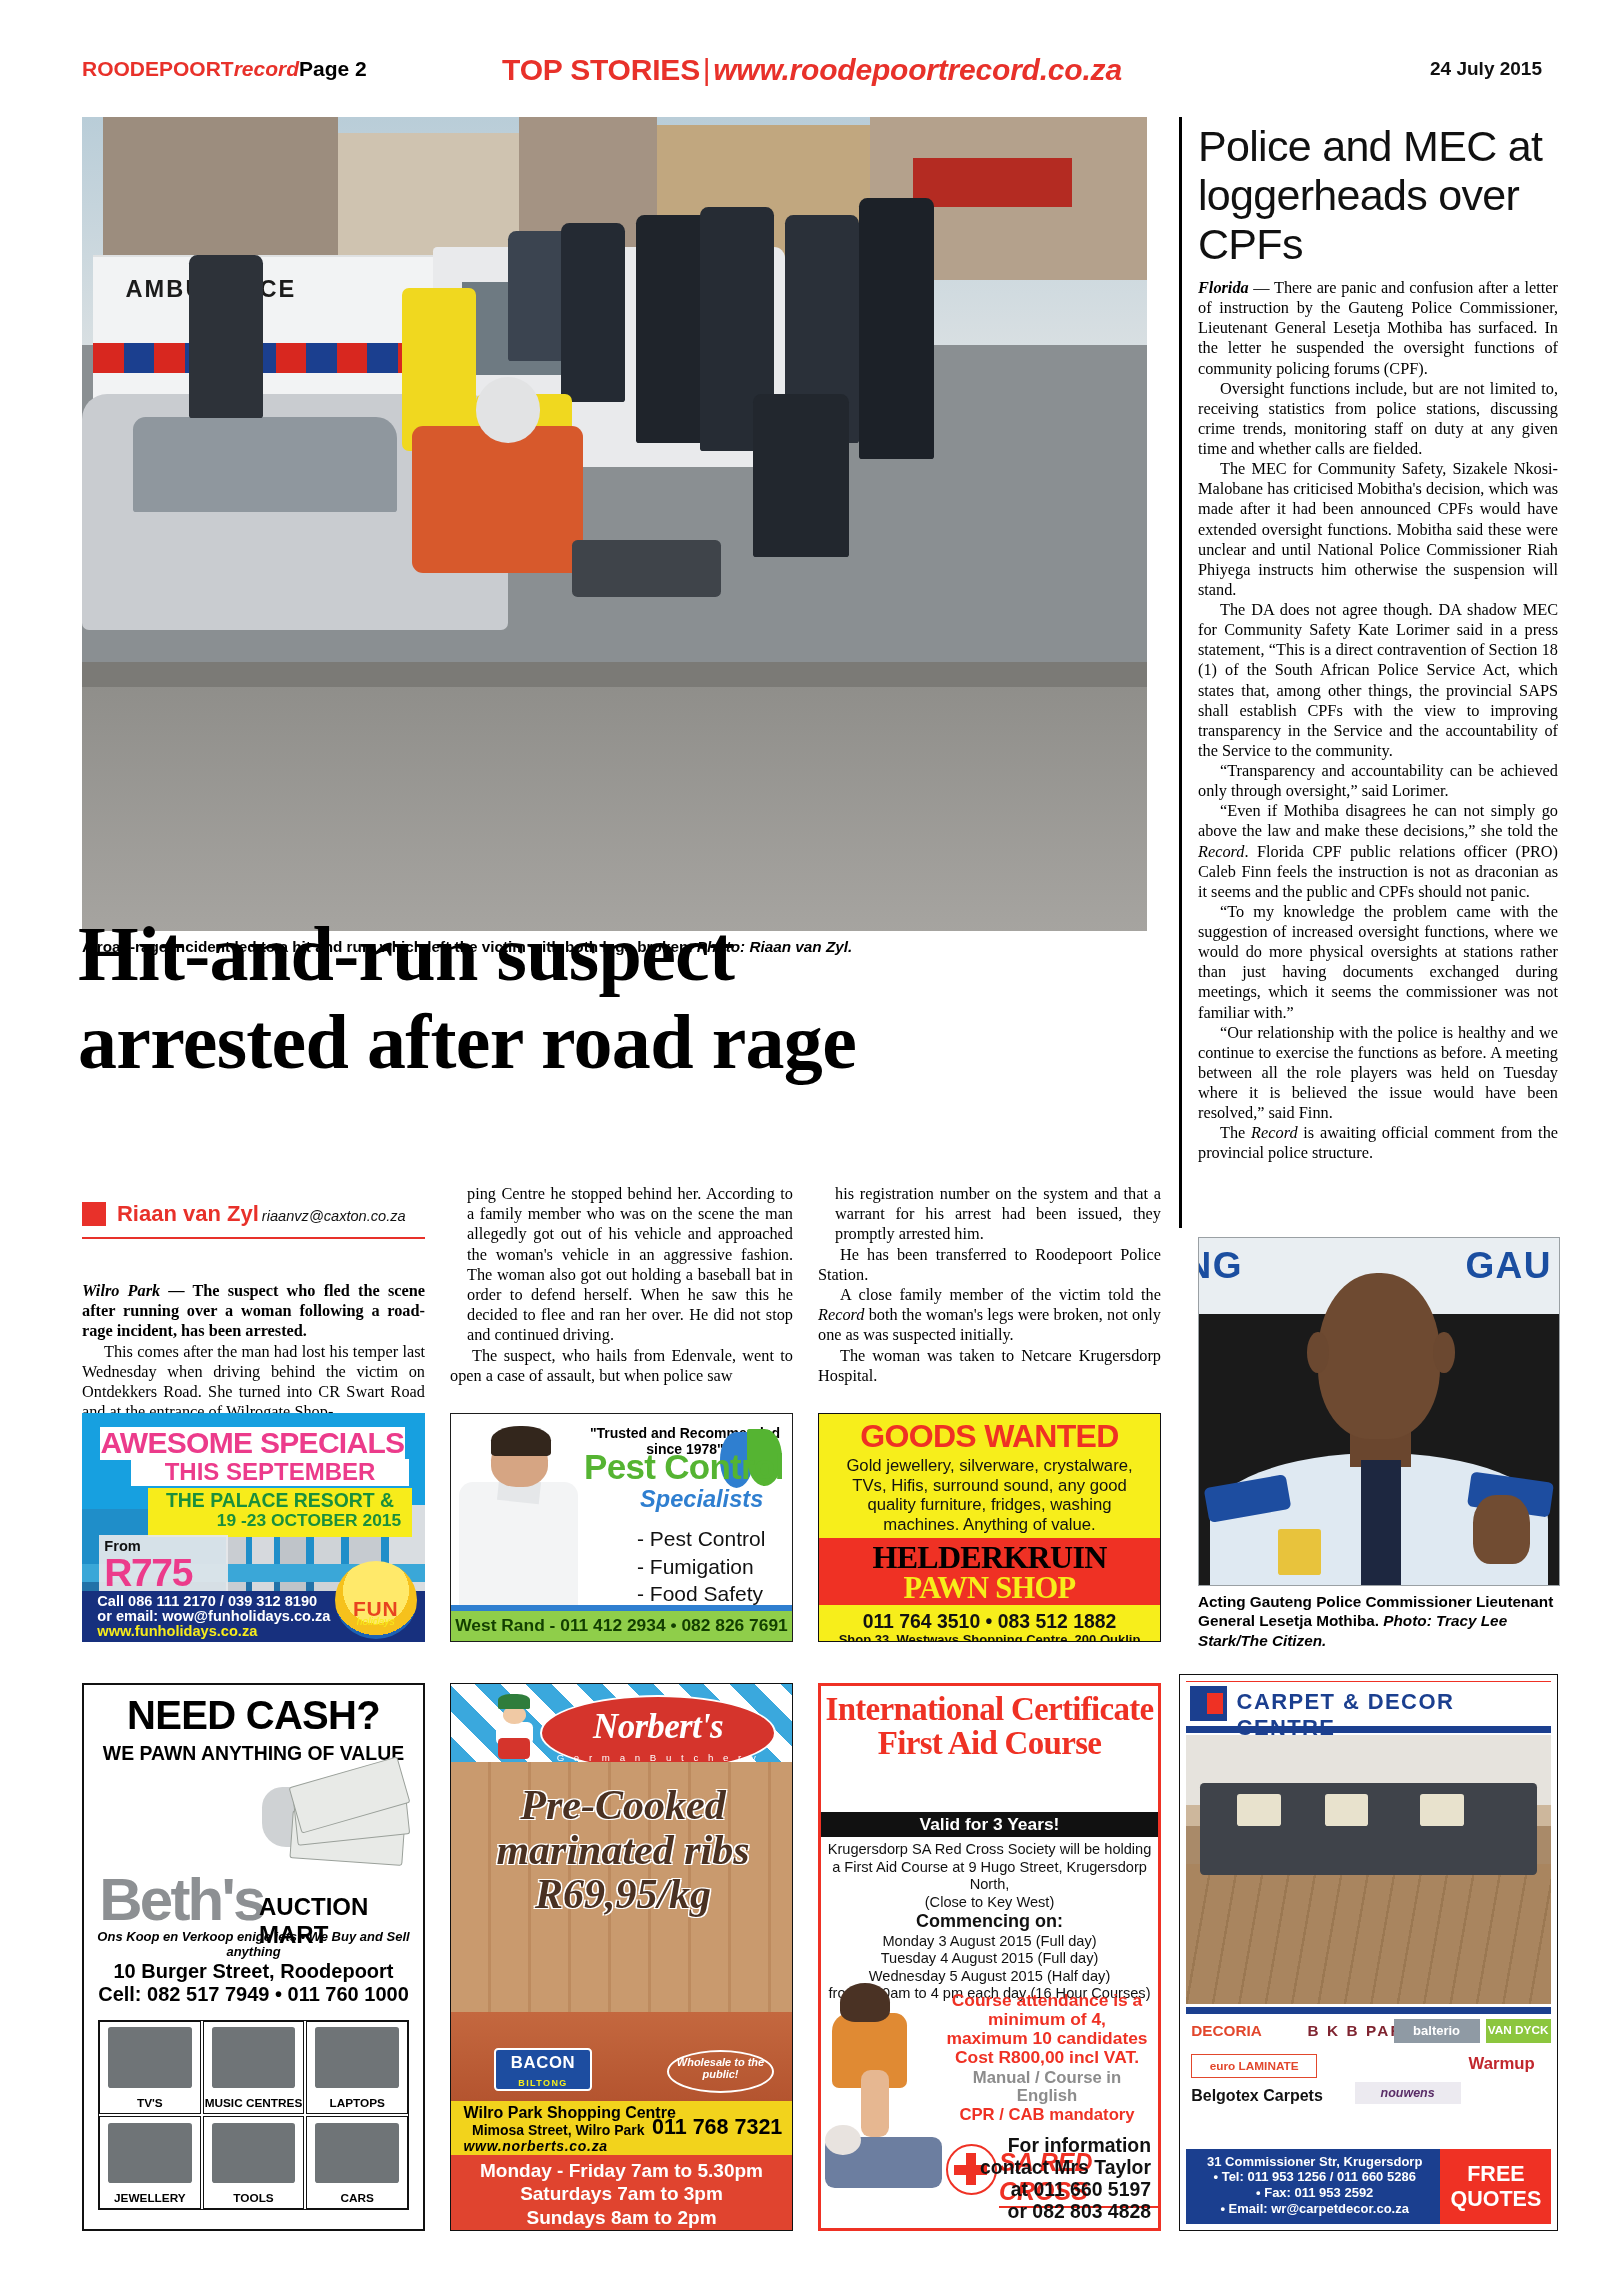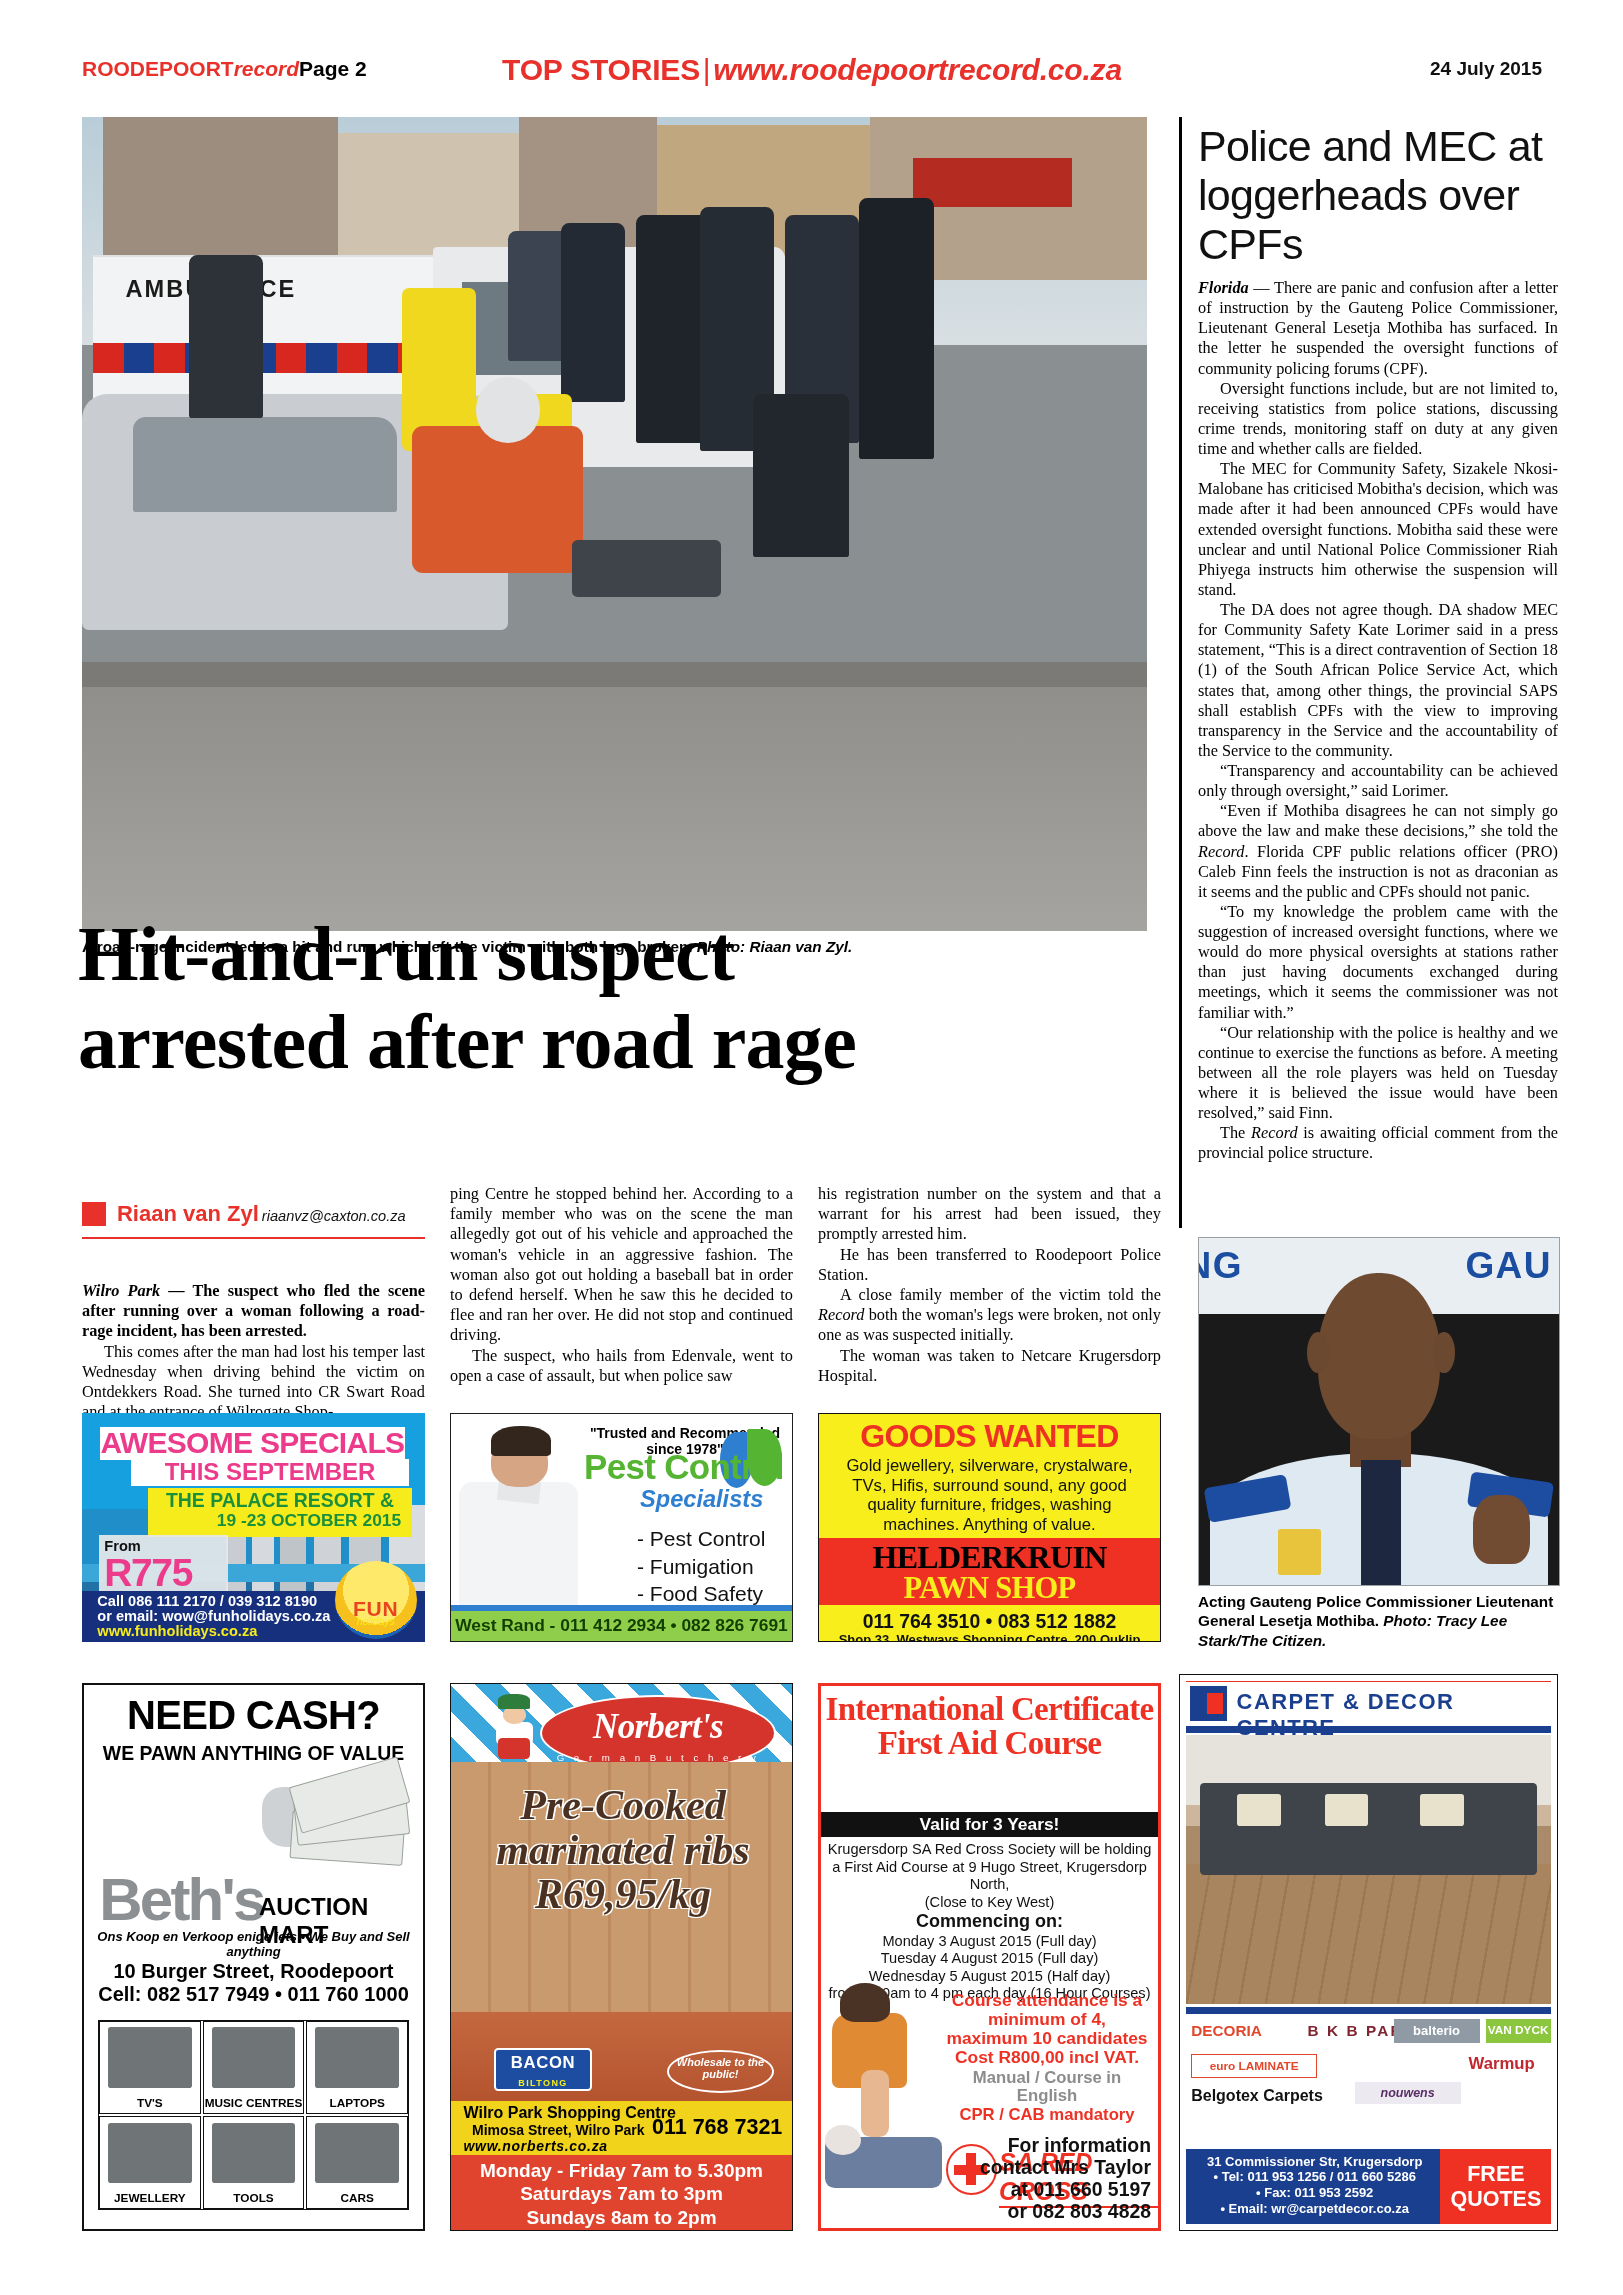--- a/index.html
+++ b/index.html
@@ -72,7 +72,7 @@
   .story p{margin:0;text-indent:1.35em;}
   .story p.first{text-indent:0;font-weight:bold;}
   .story p.first i{font-style:italic;}
-  .story p.nofirst{text-indent:0;}
+  .story p.nofirst{text-indent:0;margin-left:17px;}
   .c-a{left:82px;width:343px;}
   .c-b{left:450px;width:343px;top:1184px;}
   .c-c{left:818px;width:343px;top:1184px;}

